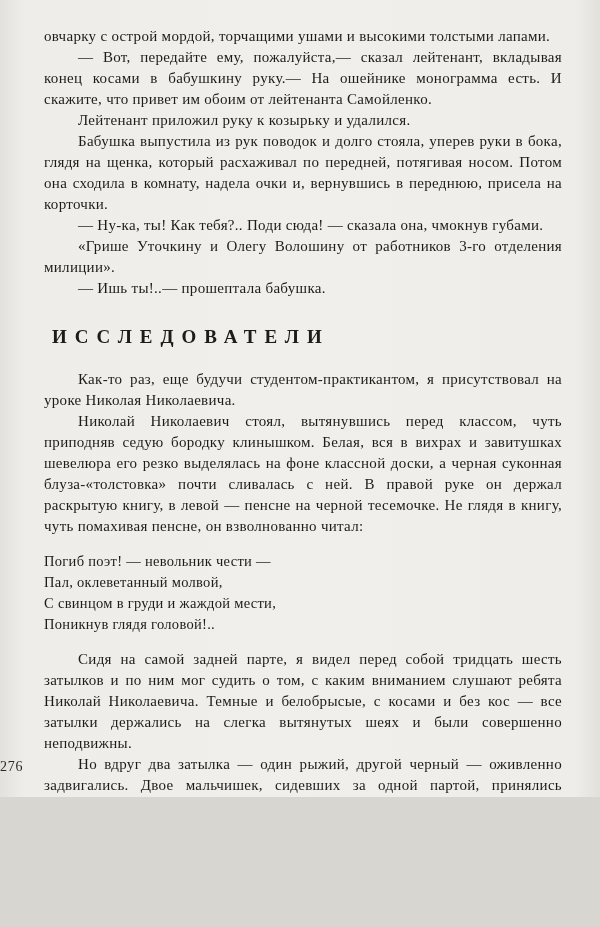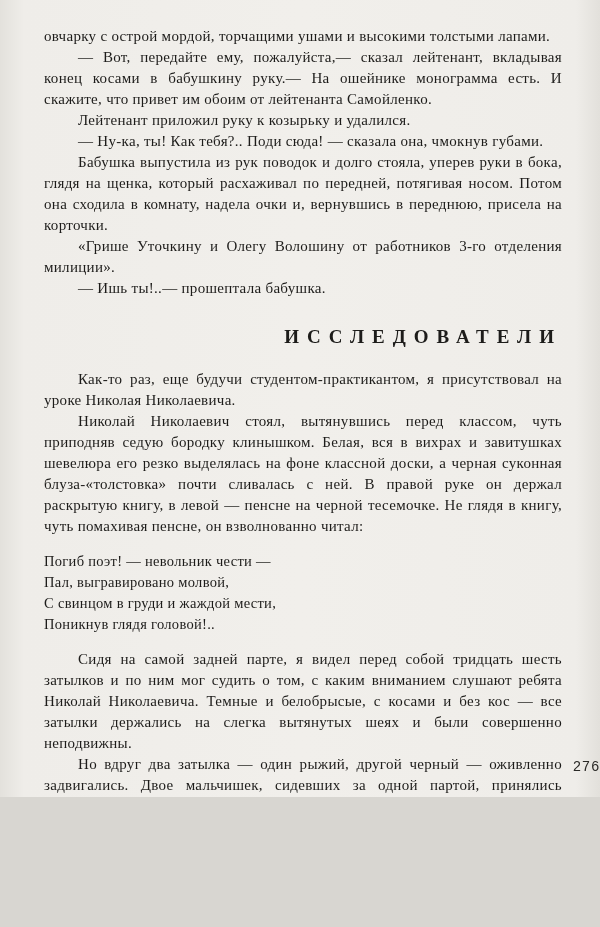--- a/index.html
+++ b/index.html
@@ -73,8 +73,8 @@
     <p class="para no-indent">овчарку с острой мордой, торчащими ушами и высокими толстыми лапами.</p>
     <p class="para">— Вот, передайте ему, пожалуйста,— сказал лейтенант, вкладывая конец косами в бабушкину руку.— На ошейнике монограмма есть. И скажите, что привет им обоим от лейтенанта Самойленко.</p>
     <p class="para">Лейтенант приложил руку к козырьку и удалился.</p>
+    <p class="para">Бабушка выпустила из рук поводок и долго стояла, уперев руки в бока, глядя на щенка, который расхаживал по передней, потягивая носом. Потом она сходила в комнату, надела очки и, вернувшись в переднюю, присела на корточки.</p>
     <p class="para">— Ну-ка, ты! Как тебя?.. Поди сюда! — сказала она, чмокнув губами.</p>
-    <p class="para">Бабушка выпустила из рук поводок и долго стояла, уперев руки в бока, глядя на щенка, который расхаживал по передней, потягивая носом. Потом она сходила в комнату, надела очки и, вернувшись в переднюю, присела на корточки.</p>
     <p class="para">«Грише Уточкину и Олегу Волошину от работников 3-го отделения милиции».</p>
     <p class="para">— Ишь ты!..— прошептала бабушка.</p>
 

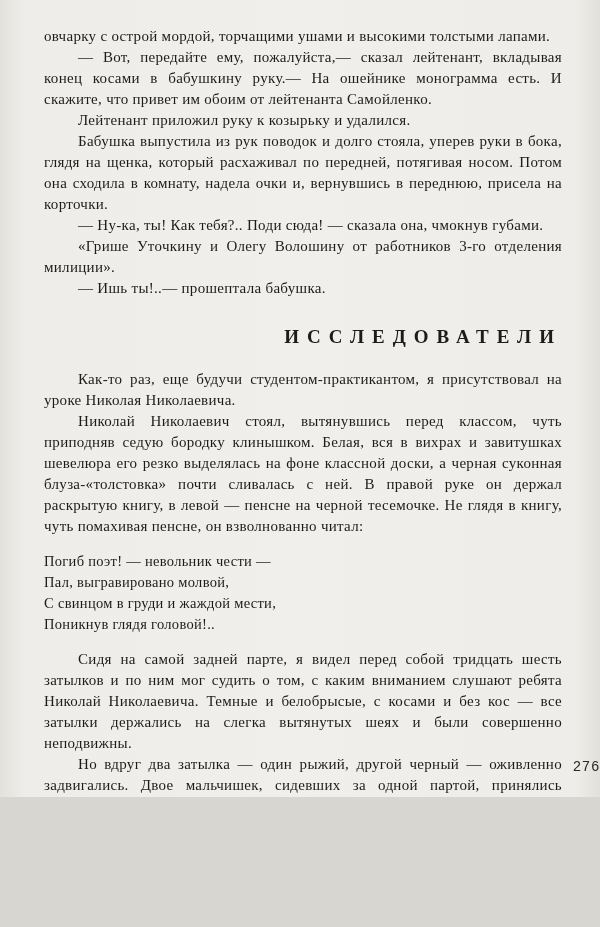--- a/index.html
+++ b/index.html
@@ -37,7 +37,7 @@
   }
   .chapter-heading {
     margin: 27px 0 22px 0;
-    text-align: right;
+    text-align: left;
     font-weight: bold;
     font-size: 19px;
     letter-spacing: 0.42em;

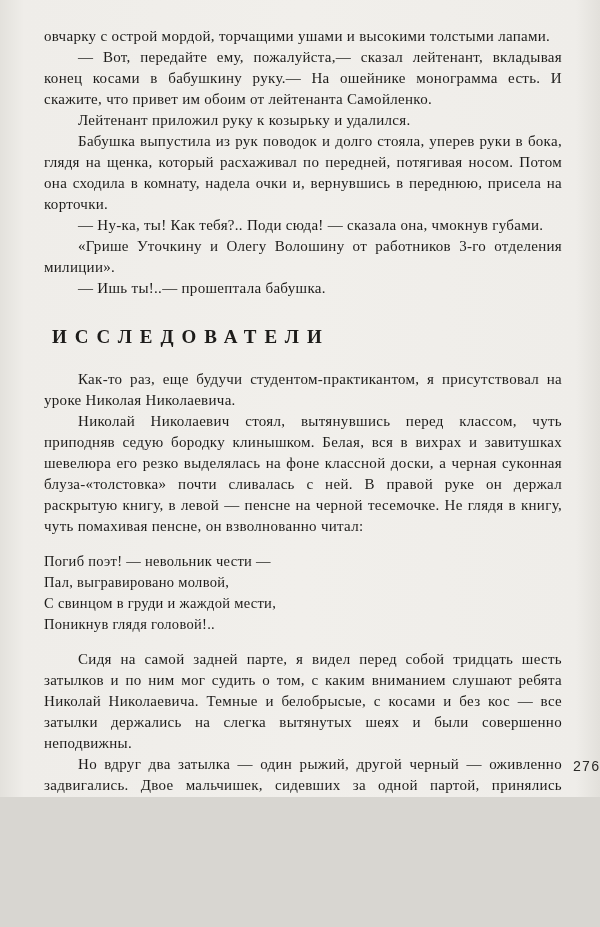--- a/index.html
+++ b/index.html
@@ -85,7 +85,7 @@
 
     <div class="verse">
       <span class="verse-line">Погиб поэт! — невольник чести —</span>
-      <span class="verse-line">Пал, выгравировано молвой,</span>
+      <span class="verse-line">Пал, оклеветанный молвой,</span>
       <span class="verse-line">С свинцом в груди и жаждой мести,</span>
       <span class="verse-line">Поникнув глядя головой!..</span>
     </div>

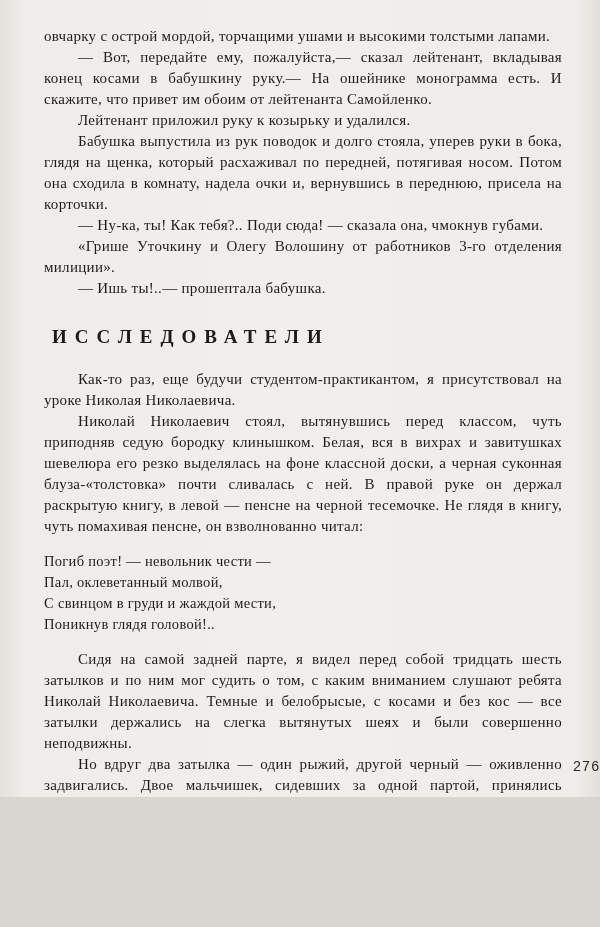--- a/index.html
+++ b/index.html
@@ -57,9 +57,9 @@
     bottom: 22px;
     left: 0;
     width: 100%;
-    text-align: right;
+    text-align: left;
     color: #2a2926;
-    font-family: Liberation Mono, monospace;
+    font-family: Liberation Serif, serif;
     font-size: 14px;
     letter-spacing: 0.05em;
   }

